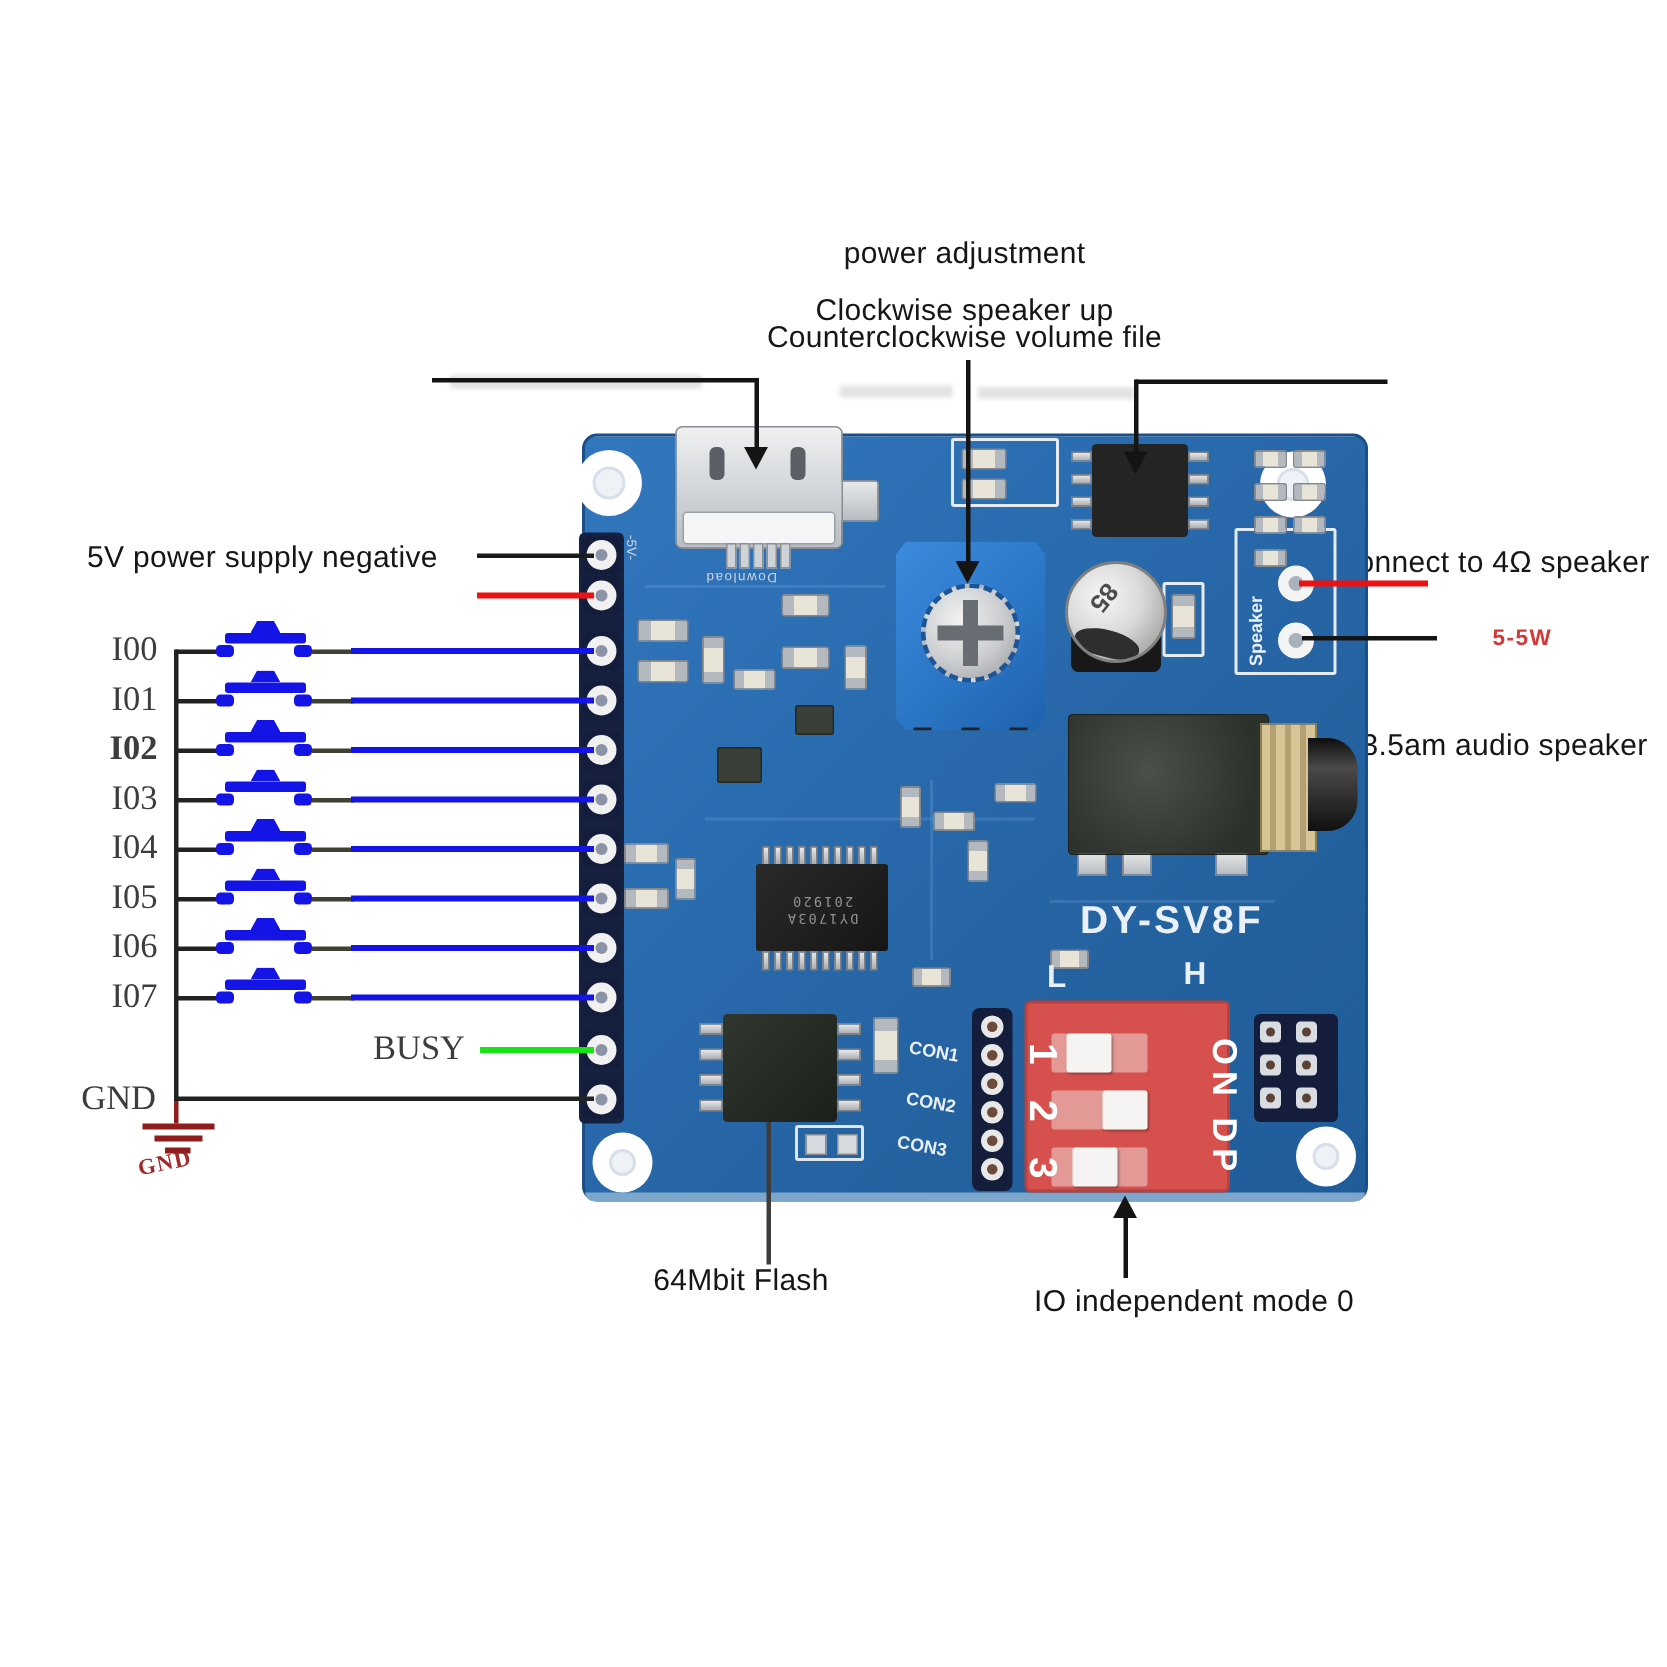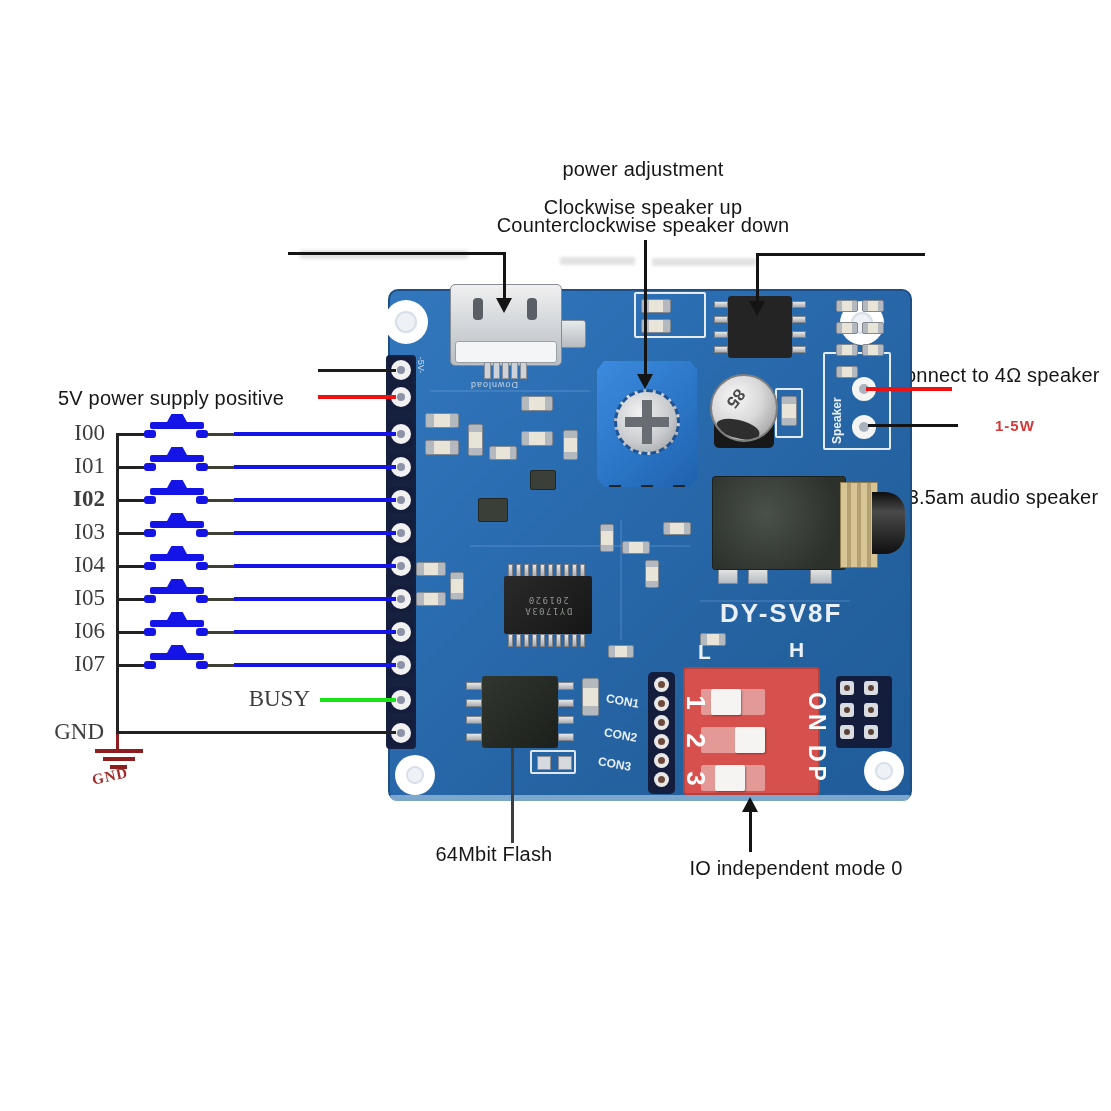--- a/index.html
+++ b/index.html
@@ -369,7 +369,7 @@
 
   <div class="ann center" style="left:643px;top:158px;">power adjustment</div>
   <div class="ann center" style="left:643px;top:196px;">Clockwise speaker up</div>
-  <div class="ann center" style="left:643px;top:214px;">Counterclockwise speaker down</div>
+  <div class="ann center" style="left:643px;top:214px;">Counterclockwise volume file</div>
   <div class="ann center" style="left:995px;top:364px;">Connect to 4Ω speaker</div>
   <div class="ann" style="left:995px;top:417px;font-size:15px;font-weight:bold;color:#d23a3a;letter-spacing:1px;">1-5W</div>
   <div class="ann center" style="left:1003px;top:486px;">3.5am audio speaker</div>

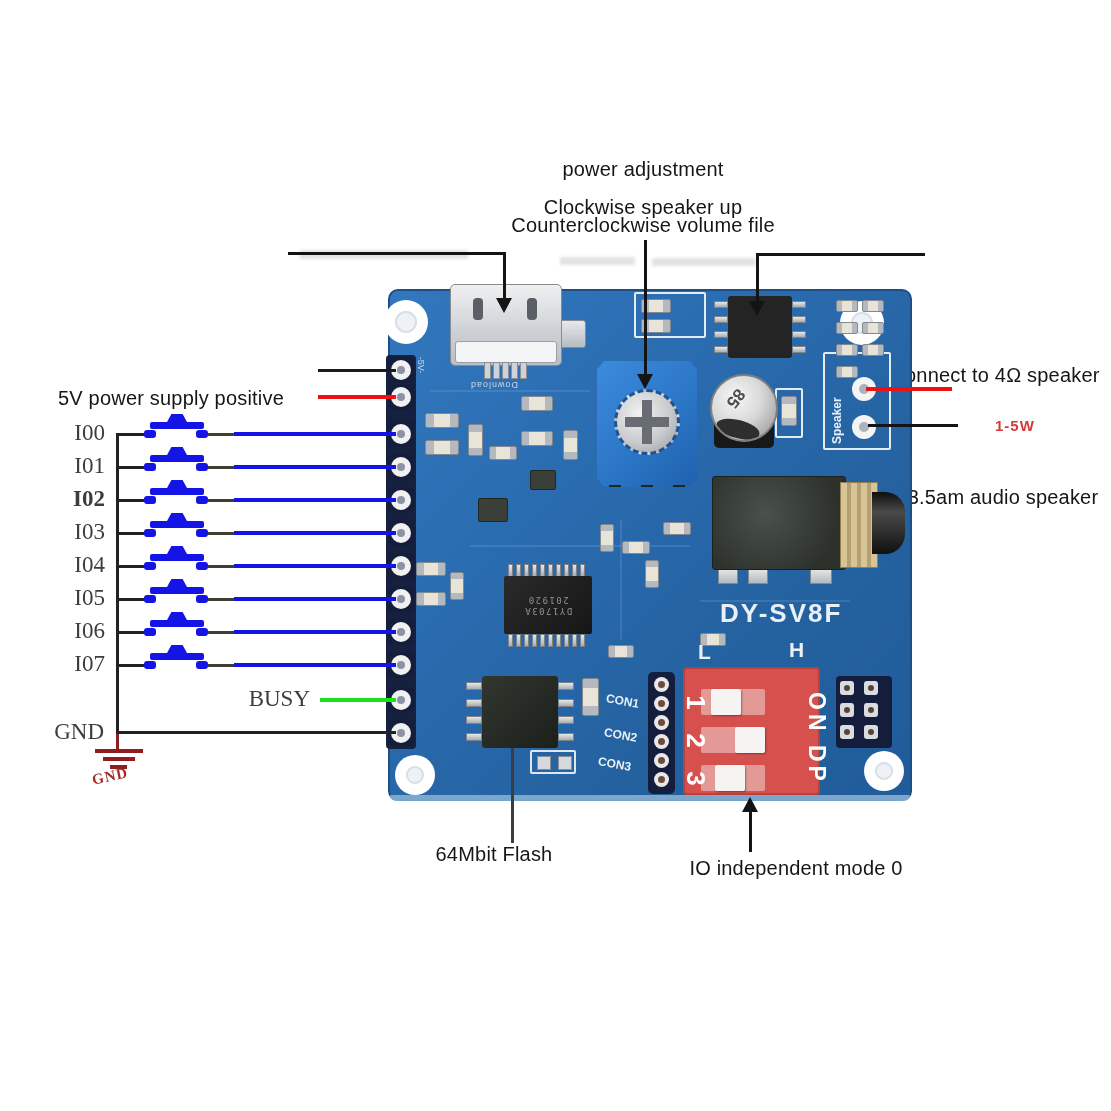--- a/index.html
+++ b/index.html
@@ -373,6 +373,7 @@
   <div class="ann center" style="left:995px;top:364px;">Connect to 4Ω speaker</div>
   <div class="ann" style="left:995px;top:417px;font-size:15px;font-weight:bold;color:#d23a3a;letter-spacing:1px;">1-5W</div>
   <div class="ann center" style="left:1003px;top:486px;">3.5am audio speaker</div>
+  <div class="ann" style="left:58px;top:361px;">5V power supply negative</div>
   <div class="ann" style="left:58px;top:387px;">5V power supply positive</div>
   <div class="ann center" style="left:494px;top:843px;">64Mbit Flash</div>
   <div class="ann center" style="left:796px;top:857px;">IO independent mode 0</div>

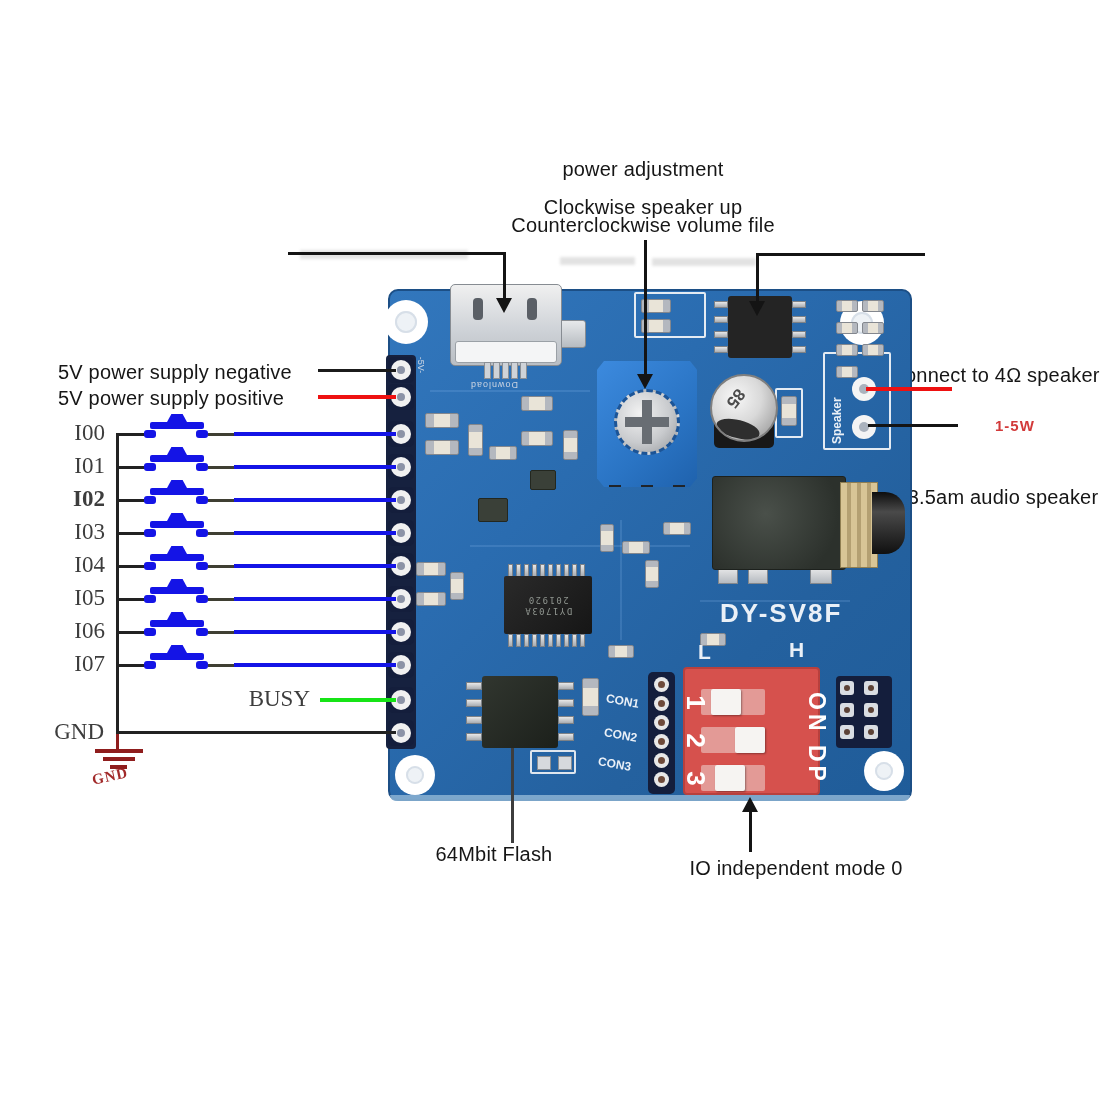--- a/index.html
+++ b/index.html
@@ -374,7 +374,6 @@
   <div class="ann" style="left:995px;top:417px;font-size:15px;font-weight:bold;color:#d23a3a;letter-spacing:1px;">1-5W</div>
   <div class="ann center" style="left:1003px;top:486px;">3.5am audio speaker</div>
   <div class="ann" style="left:58px;top:361px;">5V power supply negative</div>
-  <div class="ann" style="left:58px;top:387px;">5V power supply positive</div>
   <div class="ann center" style="left:494px;top:843px;">64Mbit Flash</div>
   <div class="ann center" style="left:796px;top:857px;">IO independent mode 0</div>
 

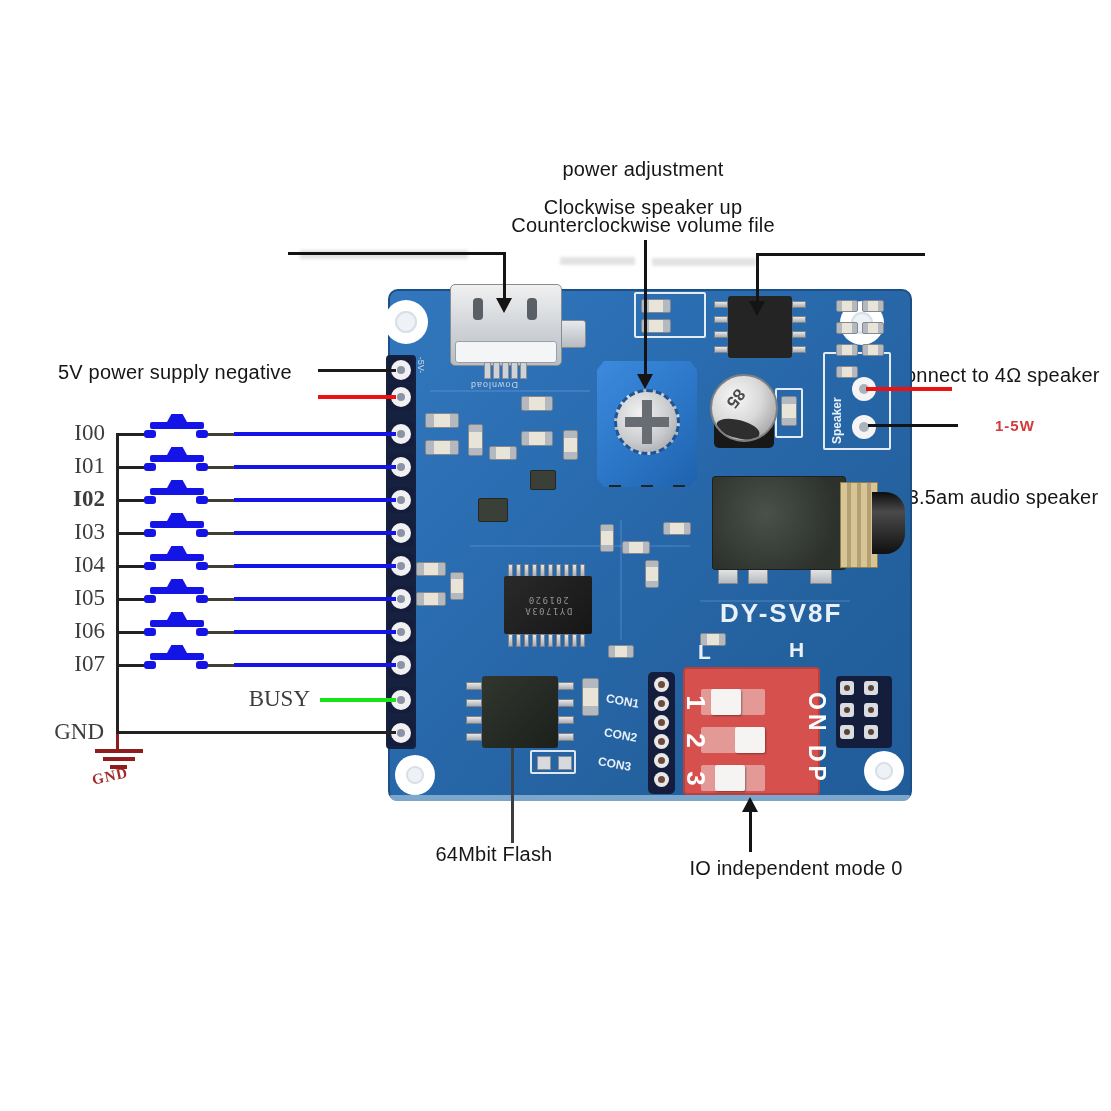--- a/index.html
+++ b/index.html
@@ -371,7 +371,7 @@
   <div class="ann center" style="left:643px;top:196px;">Clockwise speaker up</div>
   <div class="ann center" style="left:643px;top:214px;">Counterclockwise volume file</div>
   <div class="ann center" style="left:995px;top:364px;">Connect to 4Ω speaker</div>
-  <div class="ann" style="left:995px;top:417px;font-size:15px;font-weight:bold;color:#d23a3a;letter-spacing:1px;">1-5W</div>
+  <div class="ann" style="left:995px;top:417px;font-size:15px;font-weight:bold;color:#d23a3a;letter-spacing:1px;">5-5W</div>
   <div class="ann center" style="left:1003px;top:486px;">3.5am audio speaker</div>
   <div class="ann" style="left:58px;top:361px;">5V power supply negative</div>
   <div class="ann center" style="left:494px;top:843px;">64Mbit Flash</div>

